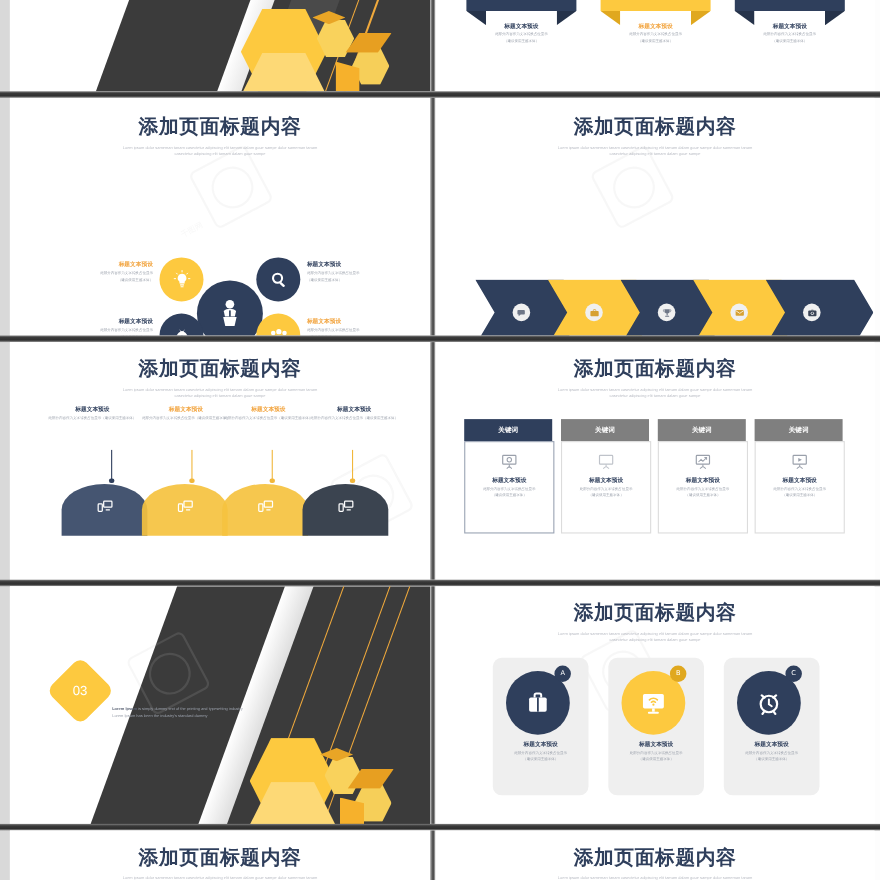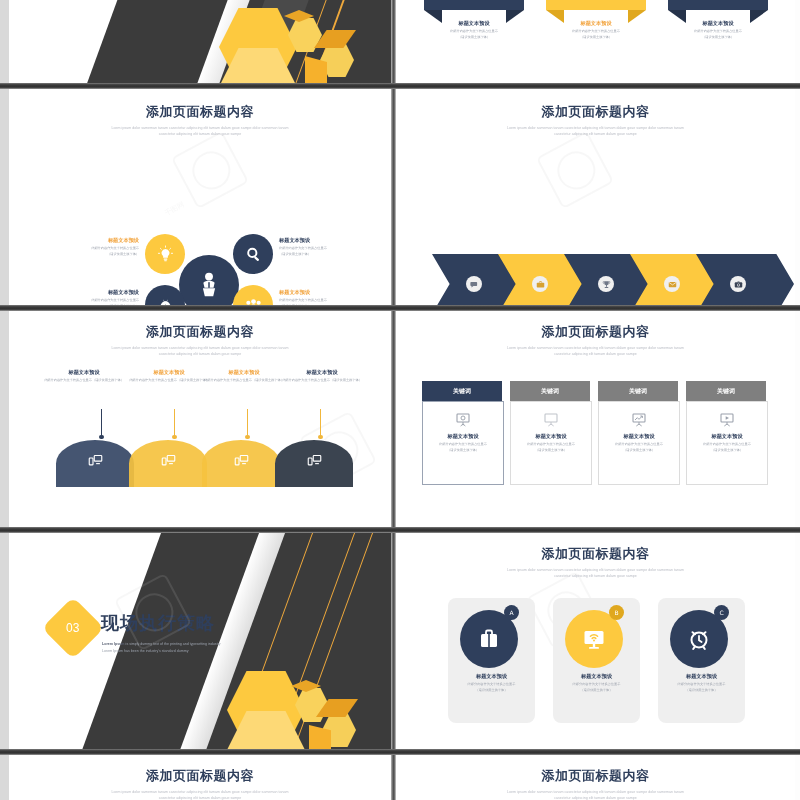--- a/index.html
+++ b/index.html
@@ -23,7 +23,7 @@
   
   .s-title{
     text-align:center;color:#2f3f5c;font-weight:bold;
-    font-size:13px;letter-spacing:.5px;font-family:"DejaVu Sans",sans-serif;
+    font-size:18px;letter-spacing:.5px;font-family:"DejaVu Sans",sans-serif;
   }
   .s-sub{
     text-align:center;color:#b9bcc4;font-size:3.6px;line-height:1.7;

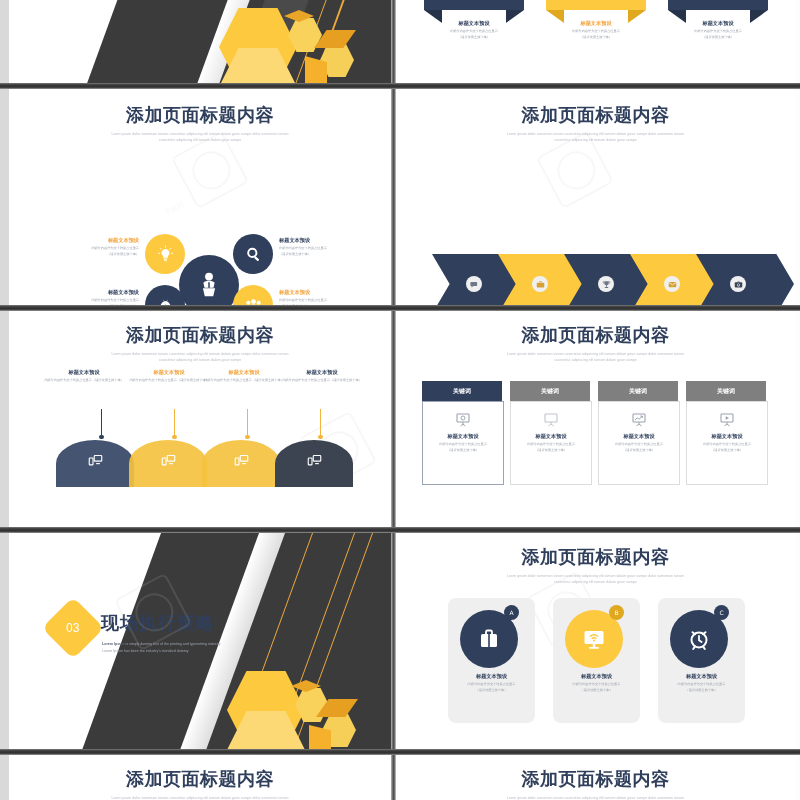--- a/index.html
+++ b/index.html
@@ -494,7 +494,6 @@
     <div class="gdiamond" style="left:42px;top:73px;">
       <span>03</span>
     </div>
-    <div class="gtitle" style="left:92px;top:78px;">现场执行策略</div>
     <div class="gdesc" style="left:93px;top:108px;width:250px;">
       <b>Lorem Ipsum</b><span> is simply dummy text of the printing and typesetting industry</span><br><span>Lorem Ipsum has been the industry's standard dummy</span>
     </div>

